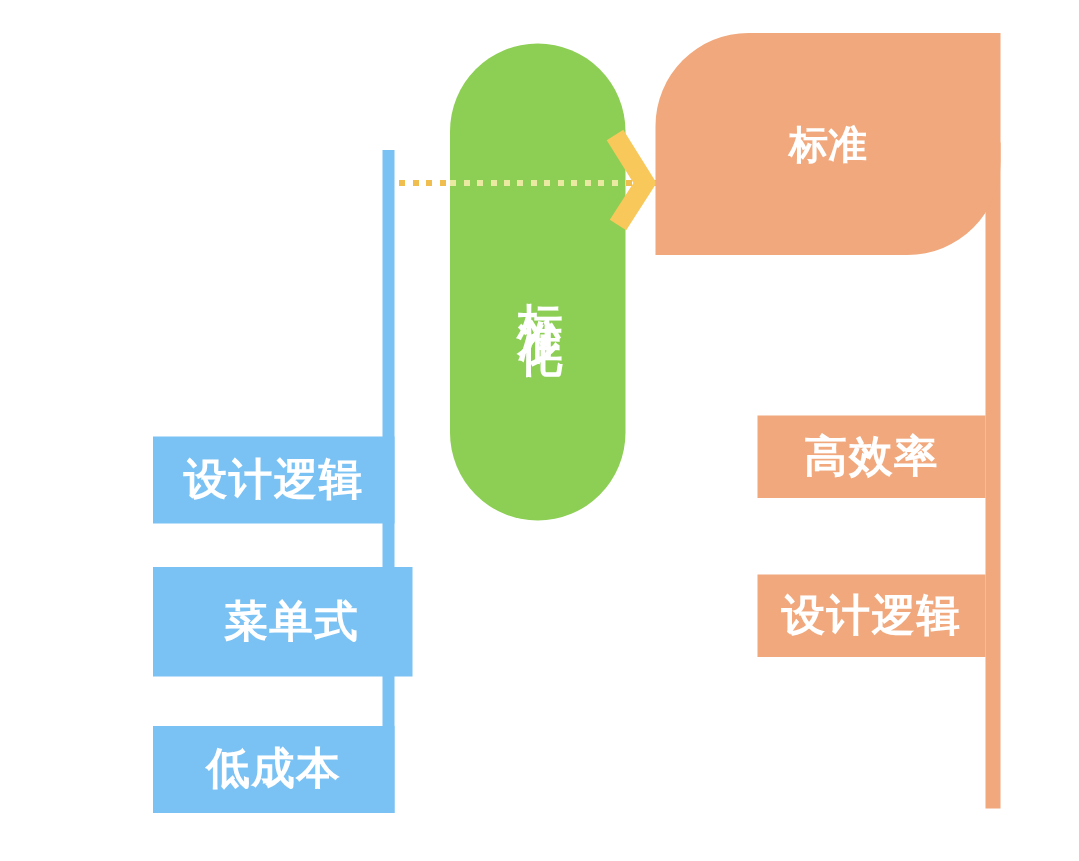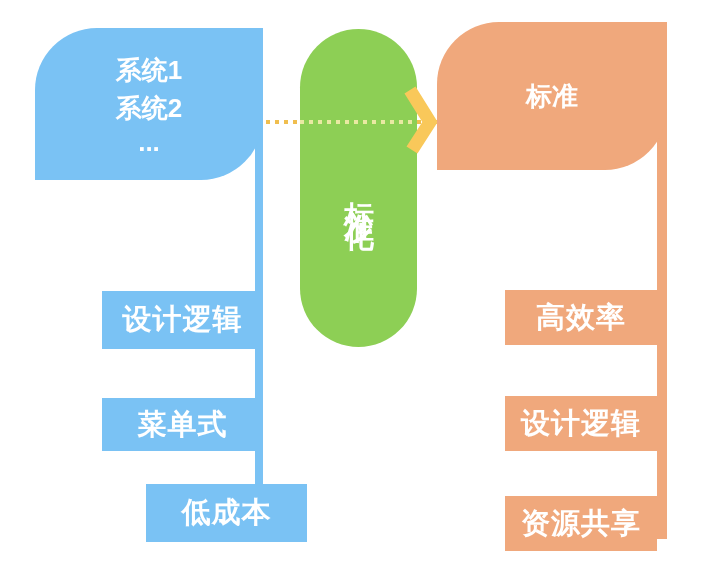--- a/index.html
+++ b/index.html
@@ -62,11 +62,6 @@
 
   <div class="vbar left-bar"></div>
 
-  <div class="leaf blue leaf-left">
-    <div>系统1</div>
-    <div>系统2</div>
-    <div class="ellipsis-line">...</div>
-  </div>
 
   <div class="box blue box-l l1">设计逻辑</div>
   <div class="box blue box-l l2">菜单式</div>

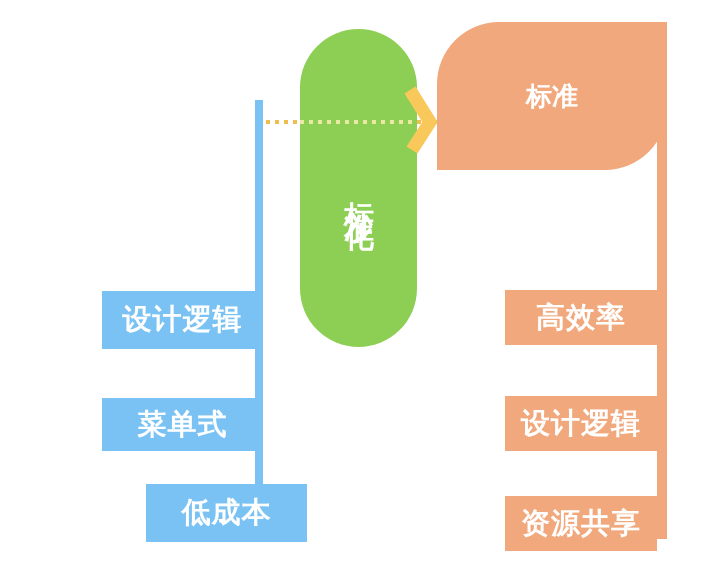--- a/index.html
+++ b/index.html
@@ -28,7 +28,7 @@
     font-size:29px;letter-spacing:1px;
   }
   .box-l{left:102px;width:161px;}
-  .box-r{left:505px;width:152px;margin-top:13px;}
+  .box-r{left:505px;width:152px;}
   .l1{top:291px;height:58px;}
   .l2{top:398px;height:53px;}
   .l3{top:484px;height:58px;margin-left:44px;}

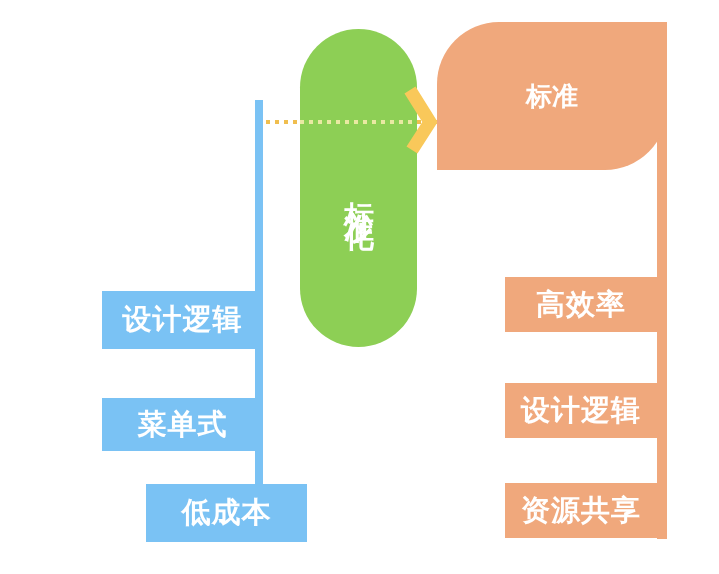--- a/index.html
+++ b/index.html
@@ -30,7 +30,7 @@
   .box-l{left:102px;width:161px;}
   .box-r{left:505px;width:152px;}
   .l1{top:291px;height:58px;}
-  .l2{top:398px;height:53px;}
+  .l2{top:378px;height:73px;padding-left:12px;}
   .l3{top:484px;height:58px;margin-left:44px;}
   .r1{top:277px;height:55px;}
   .r2{top:383px;height:55px;}

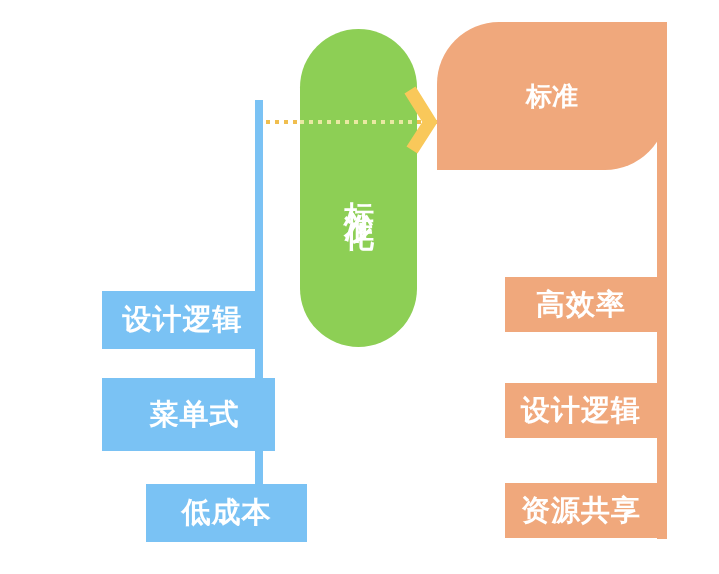--- a/index.html
+++ b/index.html
@@ -31,7 +31,7 @@
   .box-r{left:505px;width:152px;}
   .l1{top:291px;height:58px;}
   .l2{top:378px;height:73px;padding-left:12px;}
-  .l3{top:484px;height:58px;margin-left:44px;}
+  .l3{top:484px;height:58px;}
   .r1{top:277px;height:55px;}
   .r2{top:383px;height:55px;}
   .r3{top:483px;height:55px;}

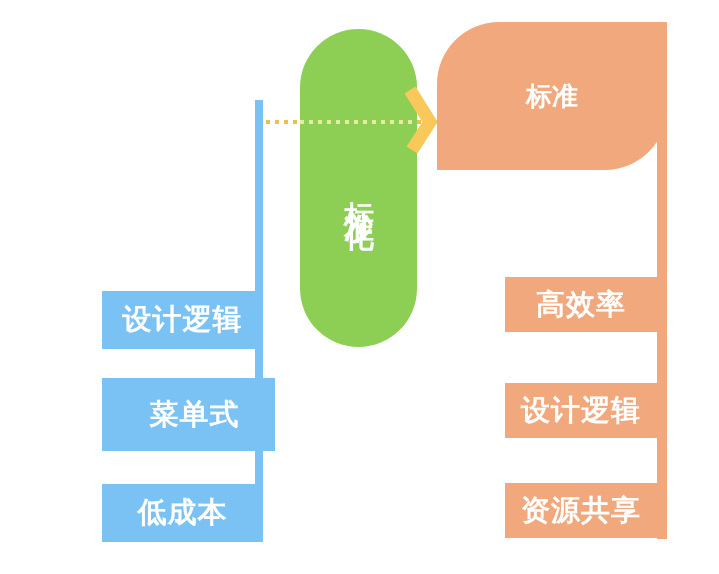--- a/index.html
+++ b/index.html
@@ -86,7 +86,6 @@
 
   <div class="box orange box-r r1">高效率</div>
   <div class="box orange box-r r2">设计逻辑</div>
-  <div class="box orange box-r r3">资源共享</div>
 
 </div>
 

